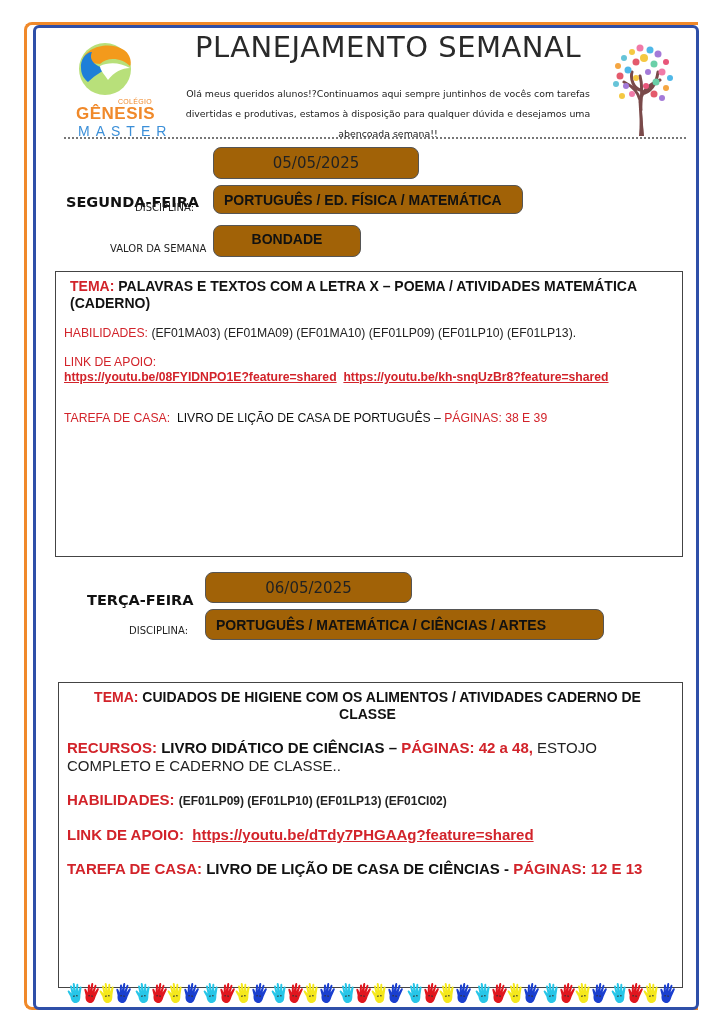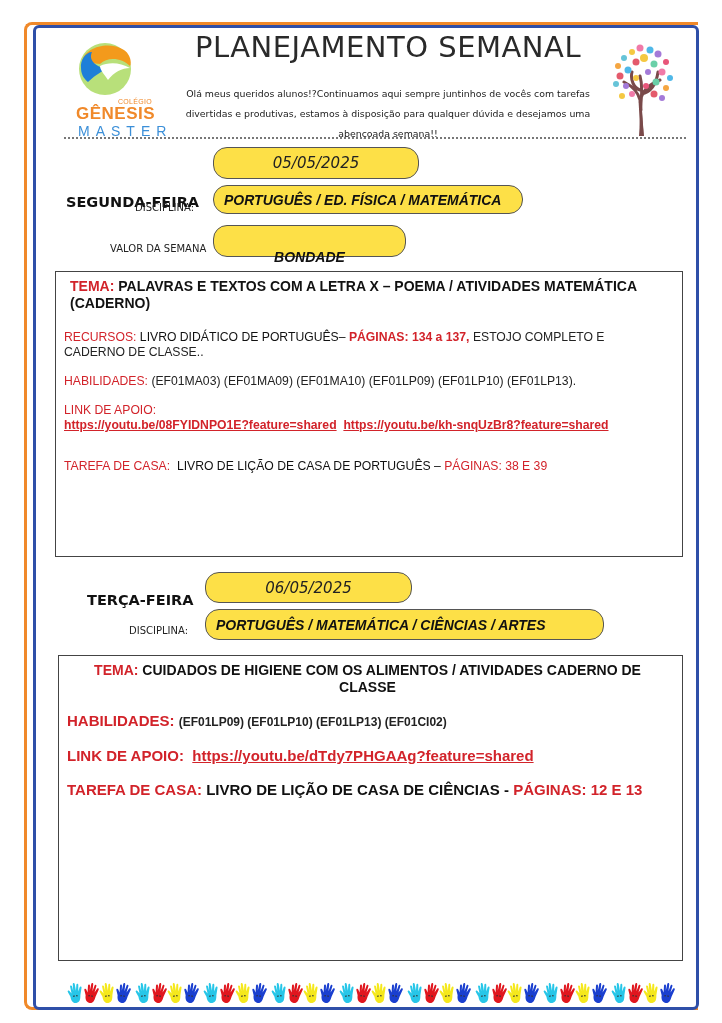--- a/index.html
+++ b/index.html
@@ -45,8 +45,8 @@
     font-size: 14.5px; color: #111;
   }
   .field {
-    position: absolute; border: 1.3px solid #555; border-radius: 14px; background: #fde047;
-    display: flex; align-items: center; justify-content: center; font-style: italic;
+    position: absolute; border: 1.3px solid #555; border-radius: 8px; background: #a16207;
+    display: flex; align-items: center; justify-content: center;
   }
   .field-date { font-family: "DejaVu Sans", sans-serif; font-size: 15px; color: #222; }
   .field-bold { font-family: "Liberation Sans", sans-serif; font-weight: bold; font-size: 14px; color: #111; justify-content: flex-start; padding-left: 10px; }

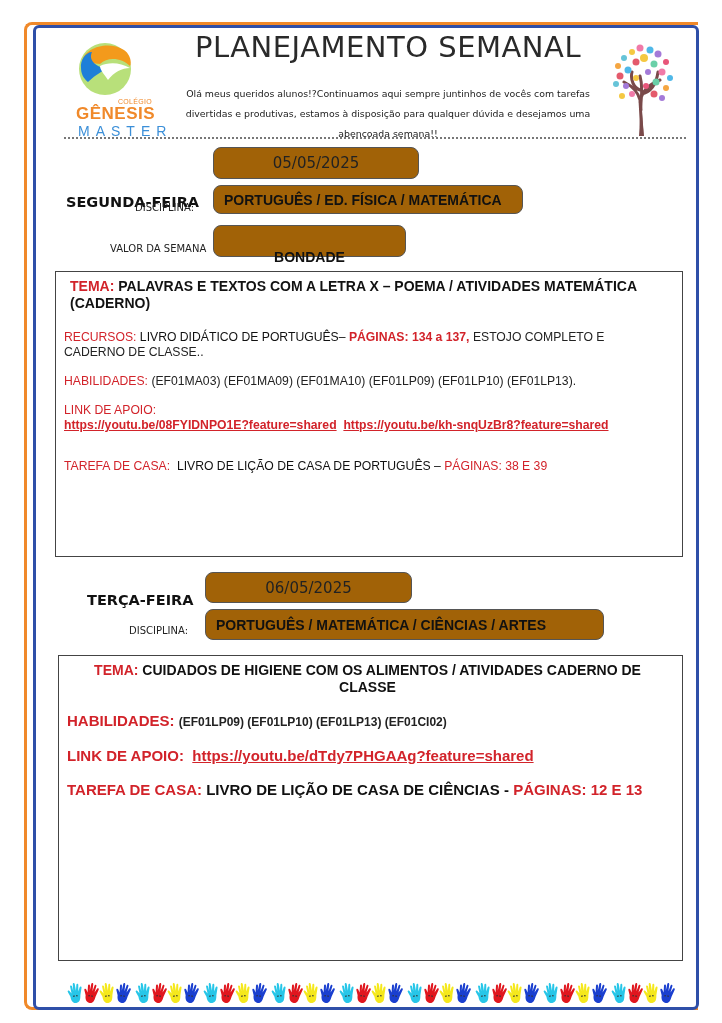--- a/index.html
+++ b/index.html
@@ -139,7 +139,7 @@
 <div class="field field-bold" style="left:213px; top:185px; width:310px; height:29px;">PORTUGUÊS / ED. FÍSICA / MATEMÁTICA</div>
 
 <div class="small-label" style="left:110px; top:243px;">VALOR DA SEMANA</div>
-<div class="field field-bold field-center" style="left:213px; top:225px; width:193px; height:32px; align-items:flex-start; padding-top:23px;">BONDADE</div>
+<div class="field field-bold field-center" style="left:213px; top:225px; width:148px; height:32px; align-items:flex-start; padding-top:5px;">BONDADE</div>
 
 <div class="box box1">
   <div class="tema">

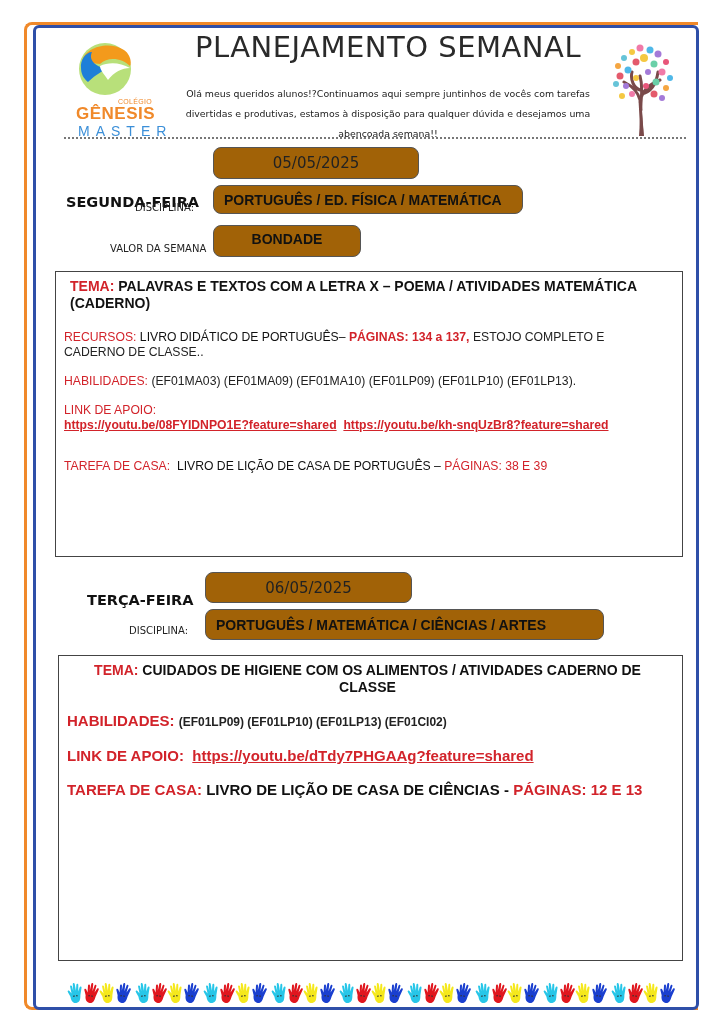--- a/index.html
+++ b/index.html
@@ -146,12 +146,6 @@
     <span class="red">TEMA:</span>
     <span>PALAVRAS E TEXTOS COM A LETRA X – POEMA / ATIVIDADES MATEMÁTICA (CADERNO)</span>
   </div>
-  <div class="para" style="margin-top:18px;">
-    <span class="red bold" style="font-weight:normal;">RECURSOS:</span>
-    <span class="dark">LIVRO DIDÁTICO DE PORTUGUÊS–</span>
-    <span class="red bold">PÁGINAS: 134 a 137,</span>
-    <span>ESTOJO COMPLETO E CADERNO DE CLASSE..</span>
-  </div>
   <div class="para">
     <span class="red">HABILIDADES:</span>
     <span>(EF01MA03) (EF01MA09) (EF01MA10) (EF01LP09) (EF01LP10) (EF01LP13).</span>

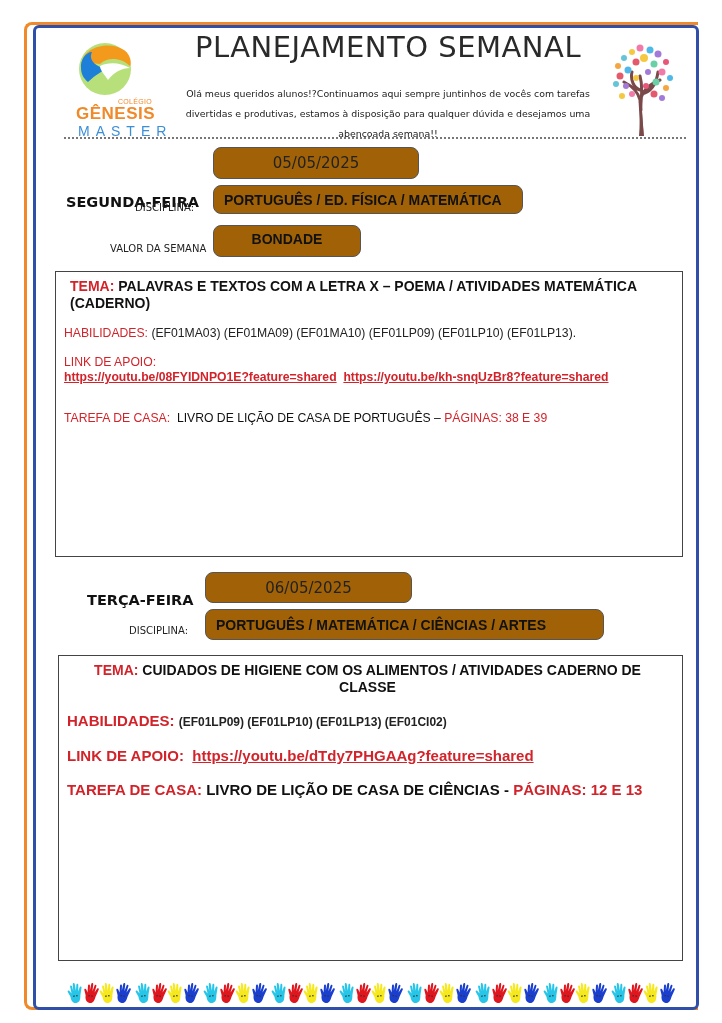--- a/index.html
+++ b/index.html
@@ -68,7 +68,7 @@
   .box1 .para { margin-top: 14px; line-height: 15px; color: #222; }
   .box1 .bold { font-weight: bold; }
 
-  .box2 { left: 58px; top: 655px; width: 625px; height: 306px; padding: 6px 14px 0 8px; }
+  .box2 { left: 58px; top: 682px; width: 625px; height: 306px; padding: 6px 14px 0 8px; }
   .box2 .tema { font-weight: bold; font-size: 14px; line-height: 17px; color: #111; text-align: center; }
   .box2 .para { margin-top: 14px; font-size: 15px; line-height: 18px; color: #222; }
   .box2 .bold { font-weight: bold; }

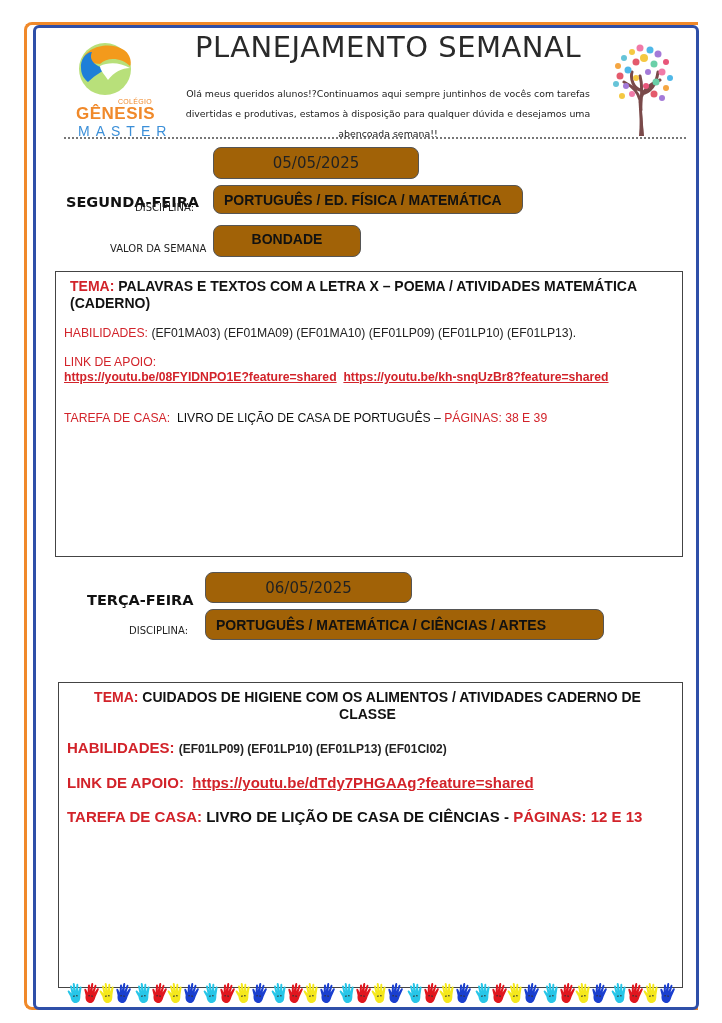--- a/index.html
+++ b/index.html
@@ -174,6 +174,12 @@
     <span>CUIDADOS DE HIGIENE COM OS ALIMENTOS / ATIVIDADES CADERNO DE CLASSE</span>
   </div>
   <div class="para" style="margin-top:16px;">
+    <span class="red bold">RECURSOS:</span>
+    <span class="dark bold">LIVRO DIDÁTICO DE CIÊNCIAS –</span>
+    <span class="red bold">PÁGINAS: 42 a 48,</span>
+    <span>ESTOJO COMPLETO E CADERNO DE CLASSE..</span>
+  </div>
+  <div class="para" style="margin-top:16px;">
     <span class="red bold">HABILIDADES:</span>
     <span style="font-size:12px;font-weight:bold;">(EF01LP09) (EF01LP10) (EF01LP13) (EF01CI02)</span>
   </div>

